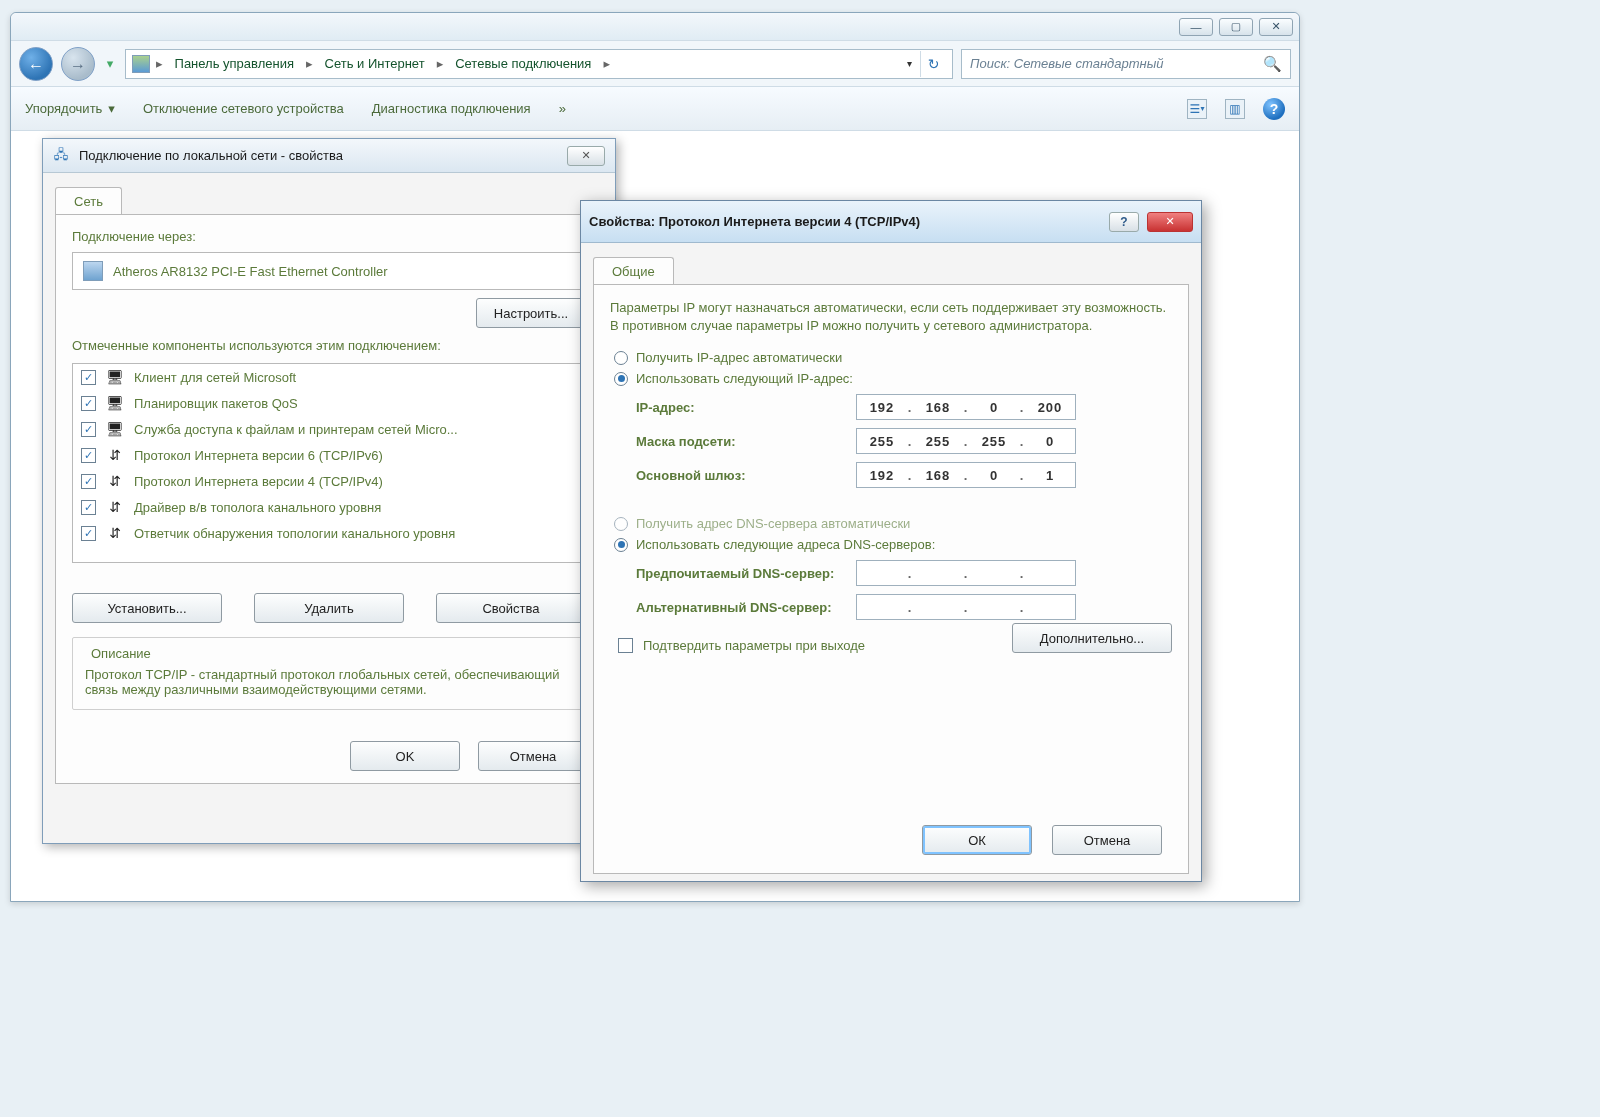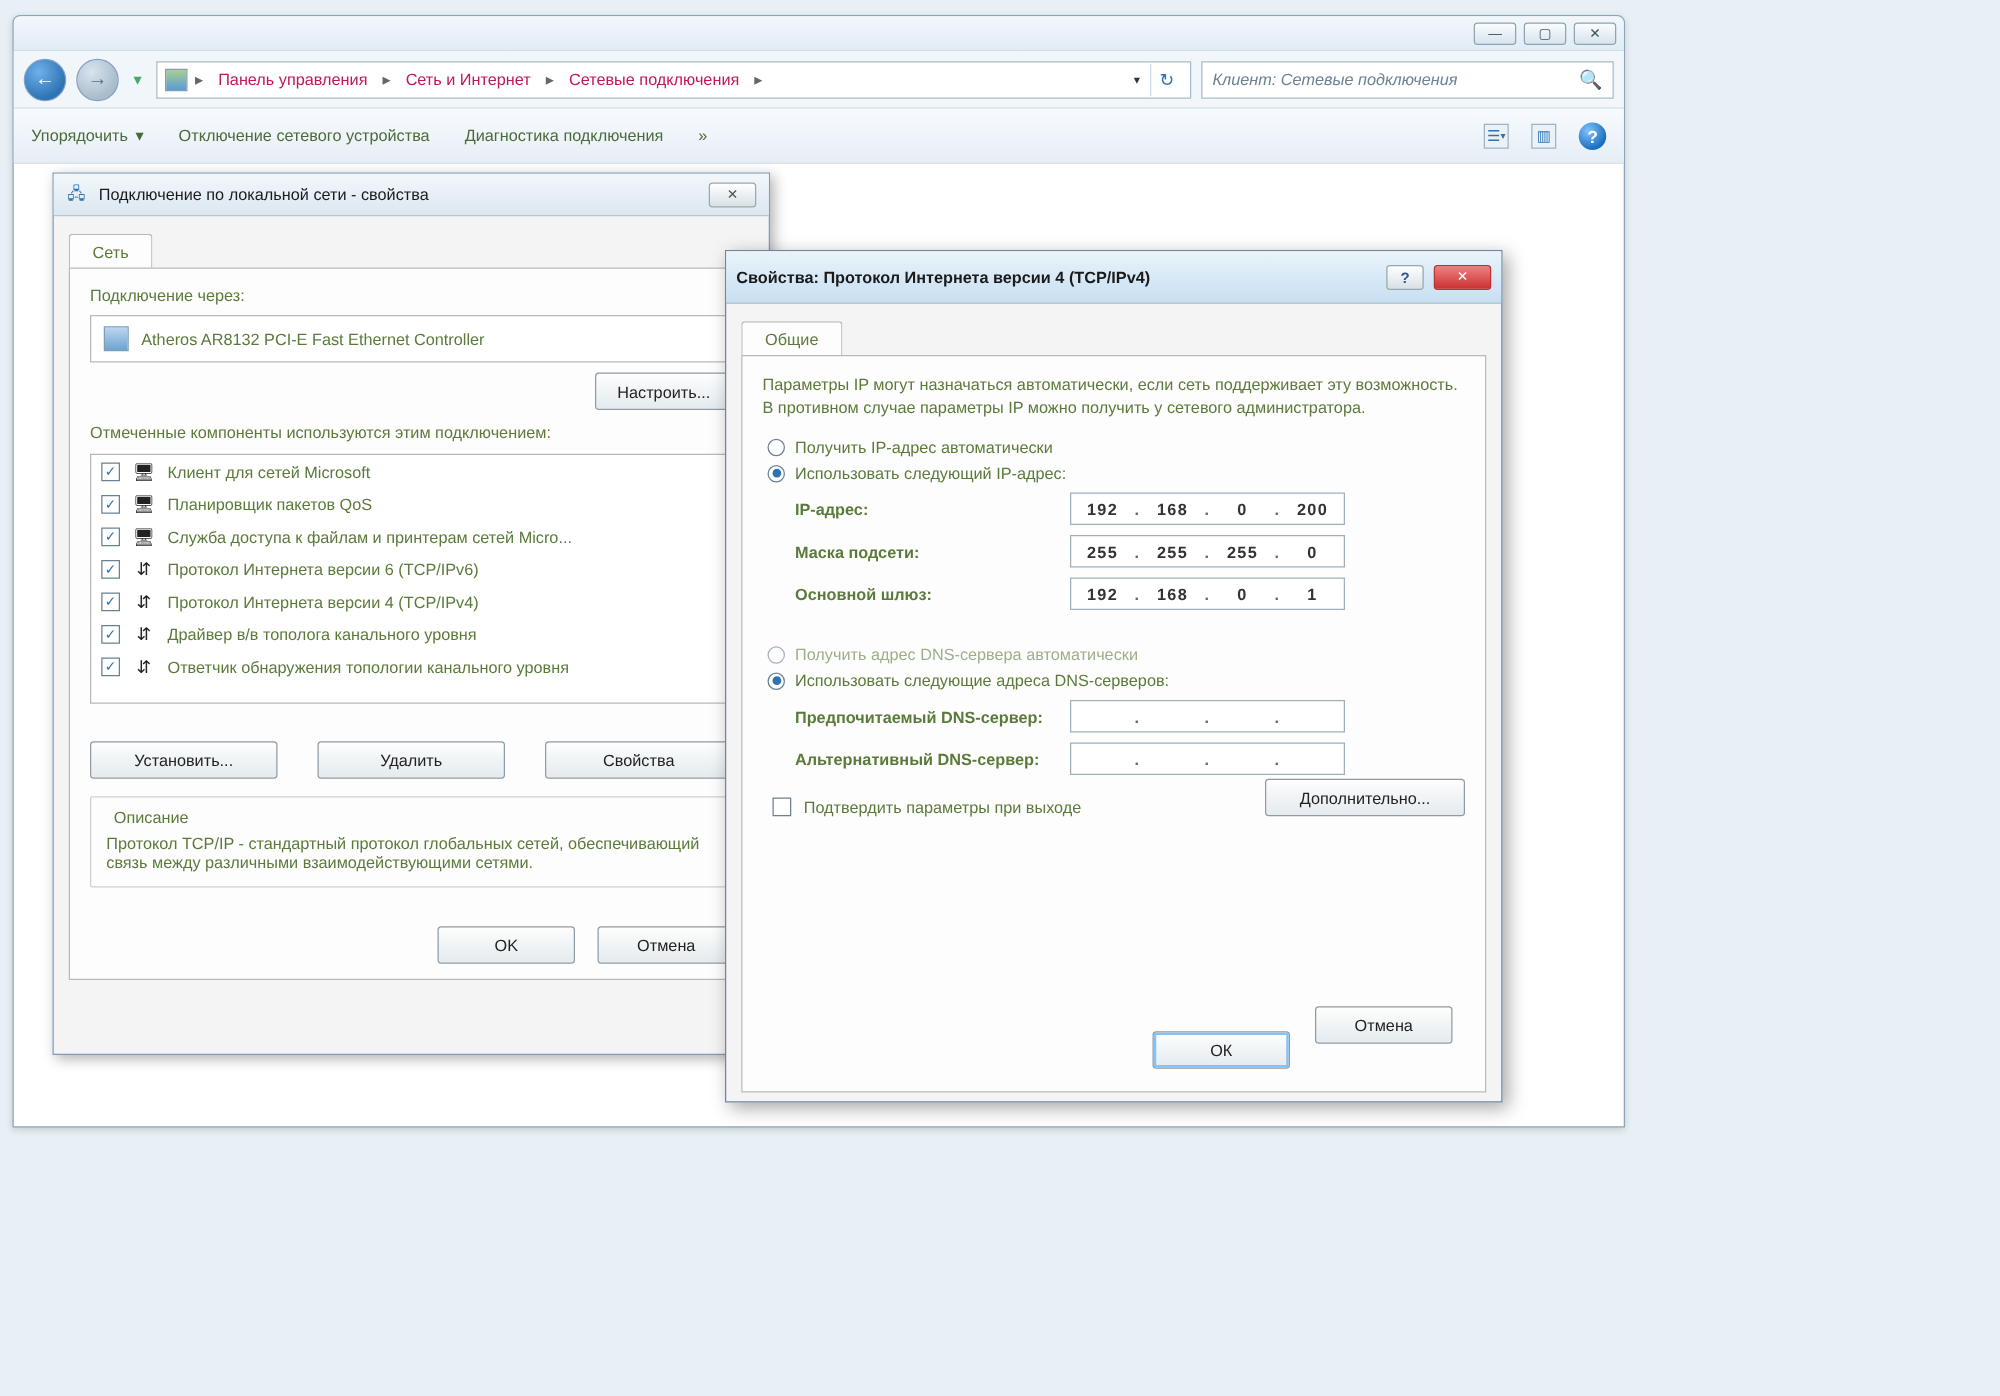--- a/index.html
+++ b/index.html
@@ -37,7 +37,7 @@
   }
   .bc-icon { width:18px; height:18px; background: linear-gradient(#a9d08e,#5b9bd5); border:1px solid #7f9db9; }
   .bc-sep { color:#666; padding:0 2px; }
-  .bc-item { padding: 2px 6px; color:#be185d; }
+  .bc-item { padding: 2px 6px; color:#14532d; }
   .bc-dd { color:#333; font-size:10px; padding:0 2px;}
   .bc-end { margin-left:auto; display:flex; align-items:center; gap:6px; }
   .refresh { width:26px; height:26px; border-left:1px solid #cfdce6; display:flex; align-items:center; justify-content:center; color:#2e74b5; font-size:14px;}

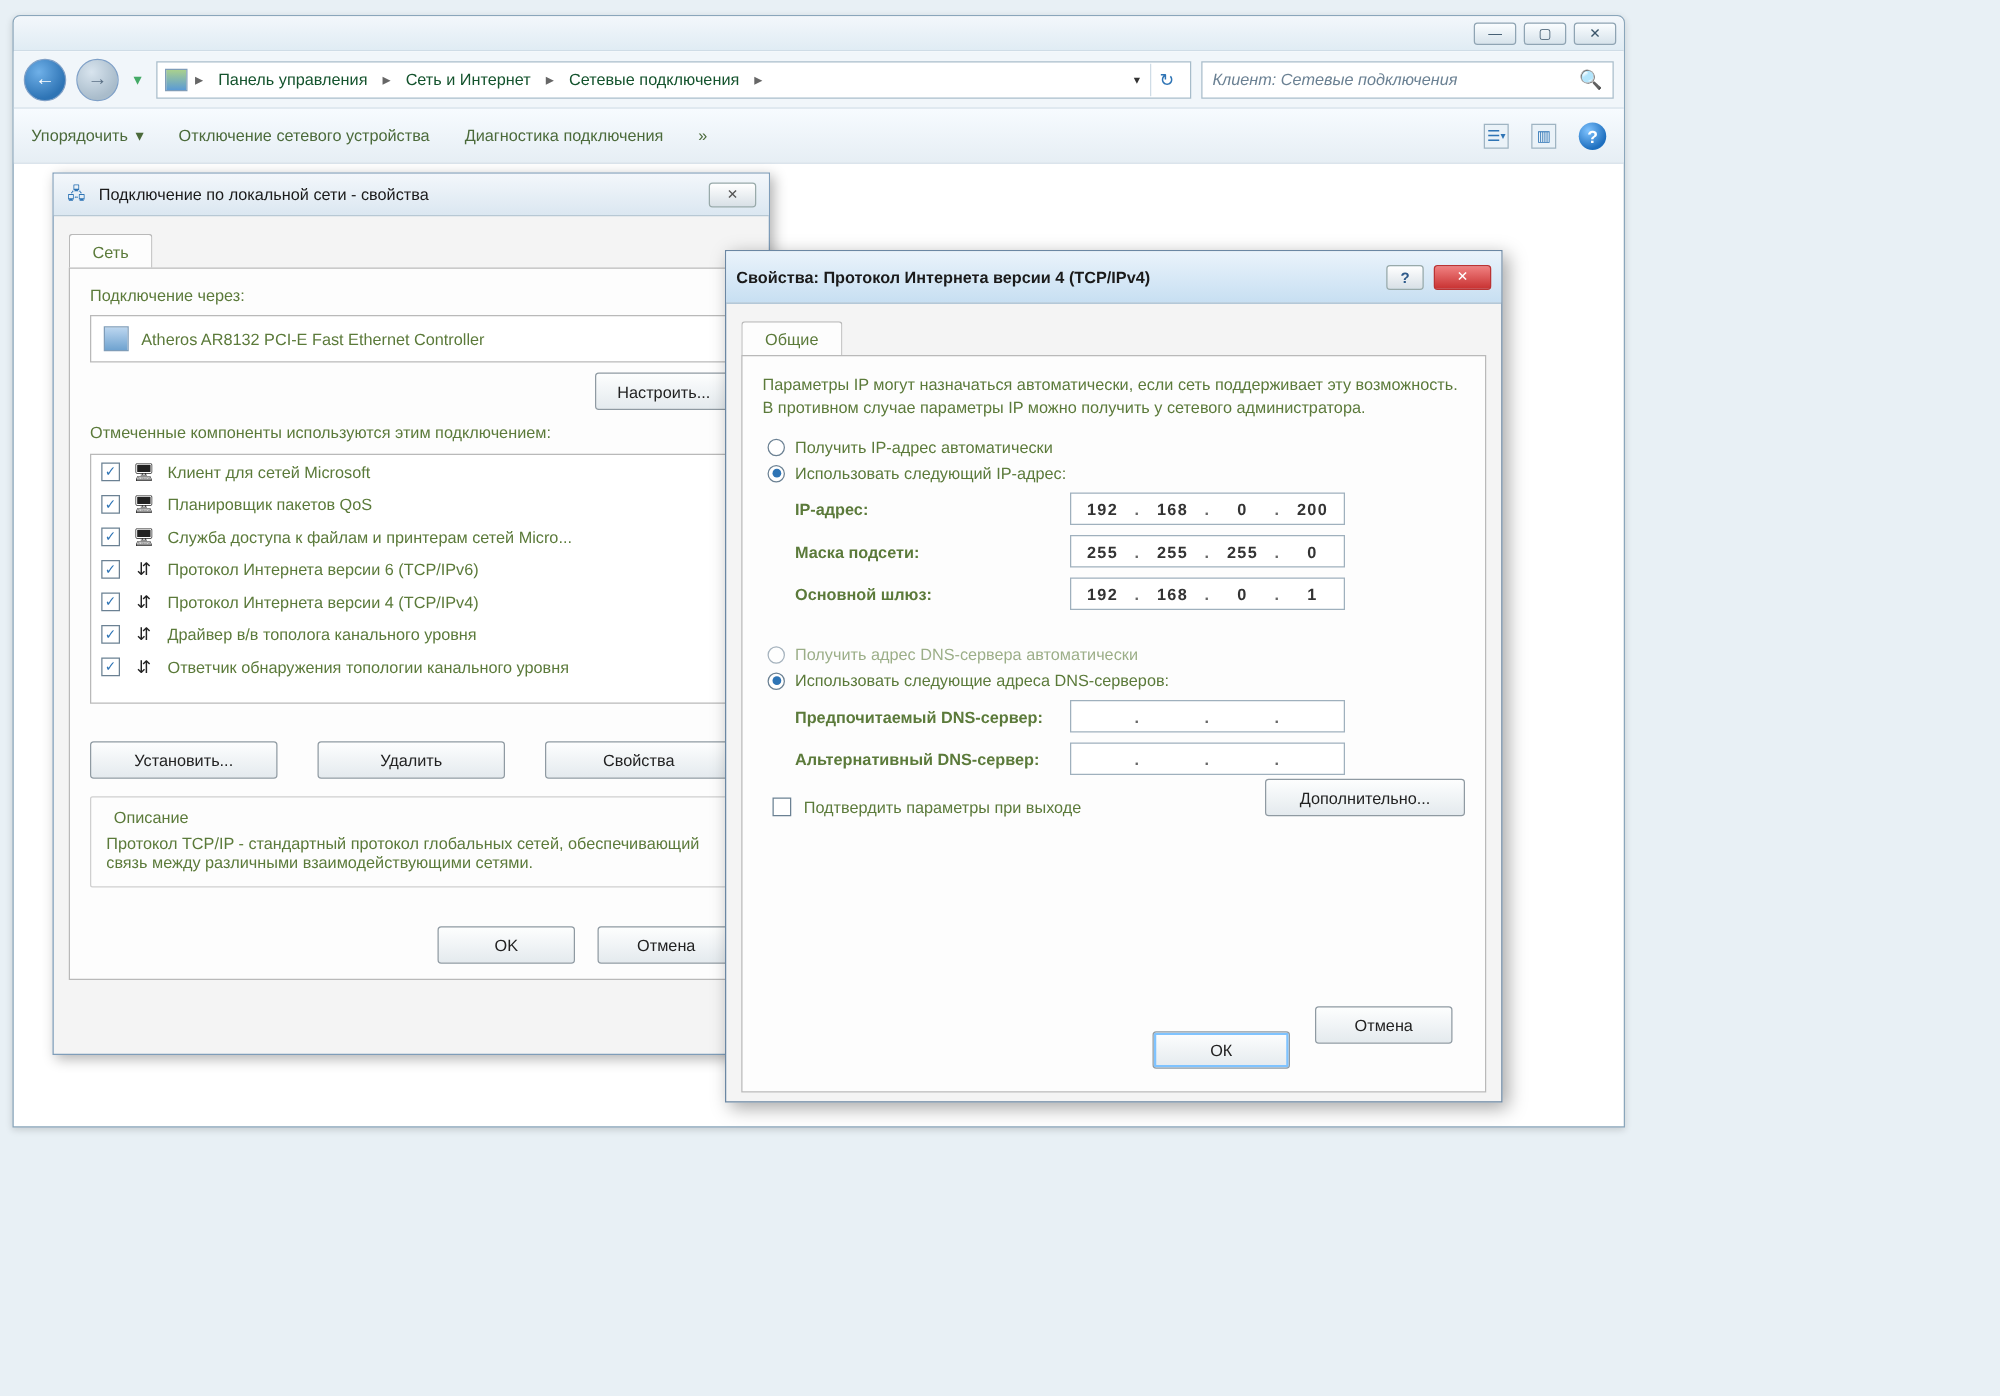--- a/index.html
+++ b/index.html
@@ -160,7 +160,7 @@
       </div>
     </div>
     <div class="searchbox">
-      <span>Клиент: Сетевые подключения</span>
+      <span>Поиск: Сетевые стандартный</span>
       <span class="mag">🔍</span>
     </div>
   </div>

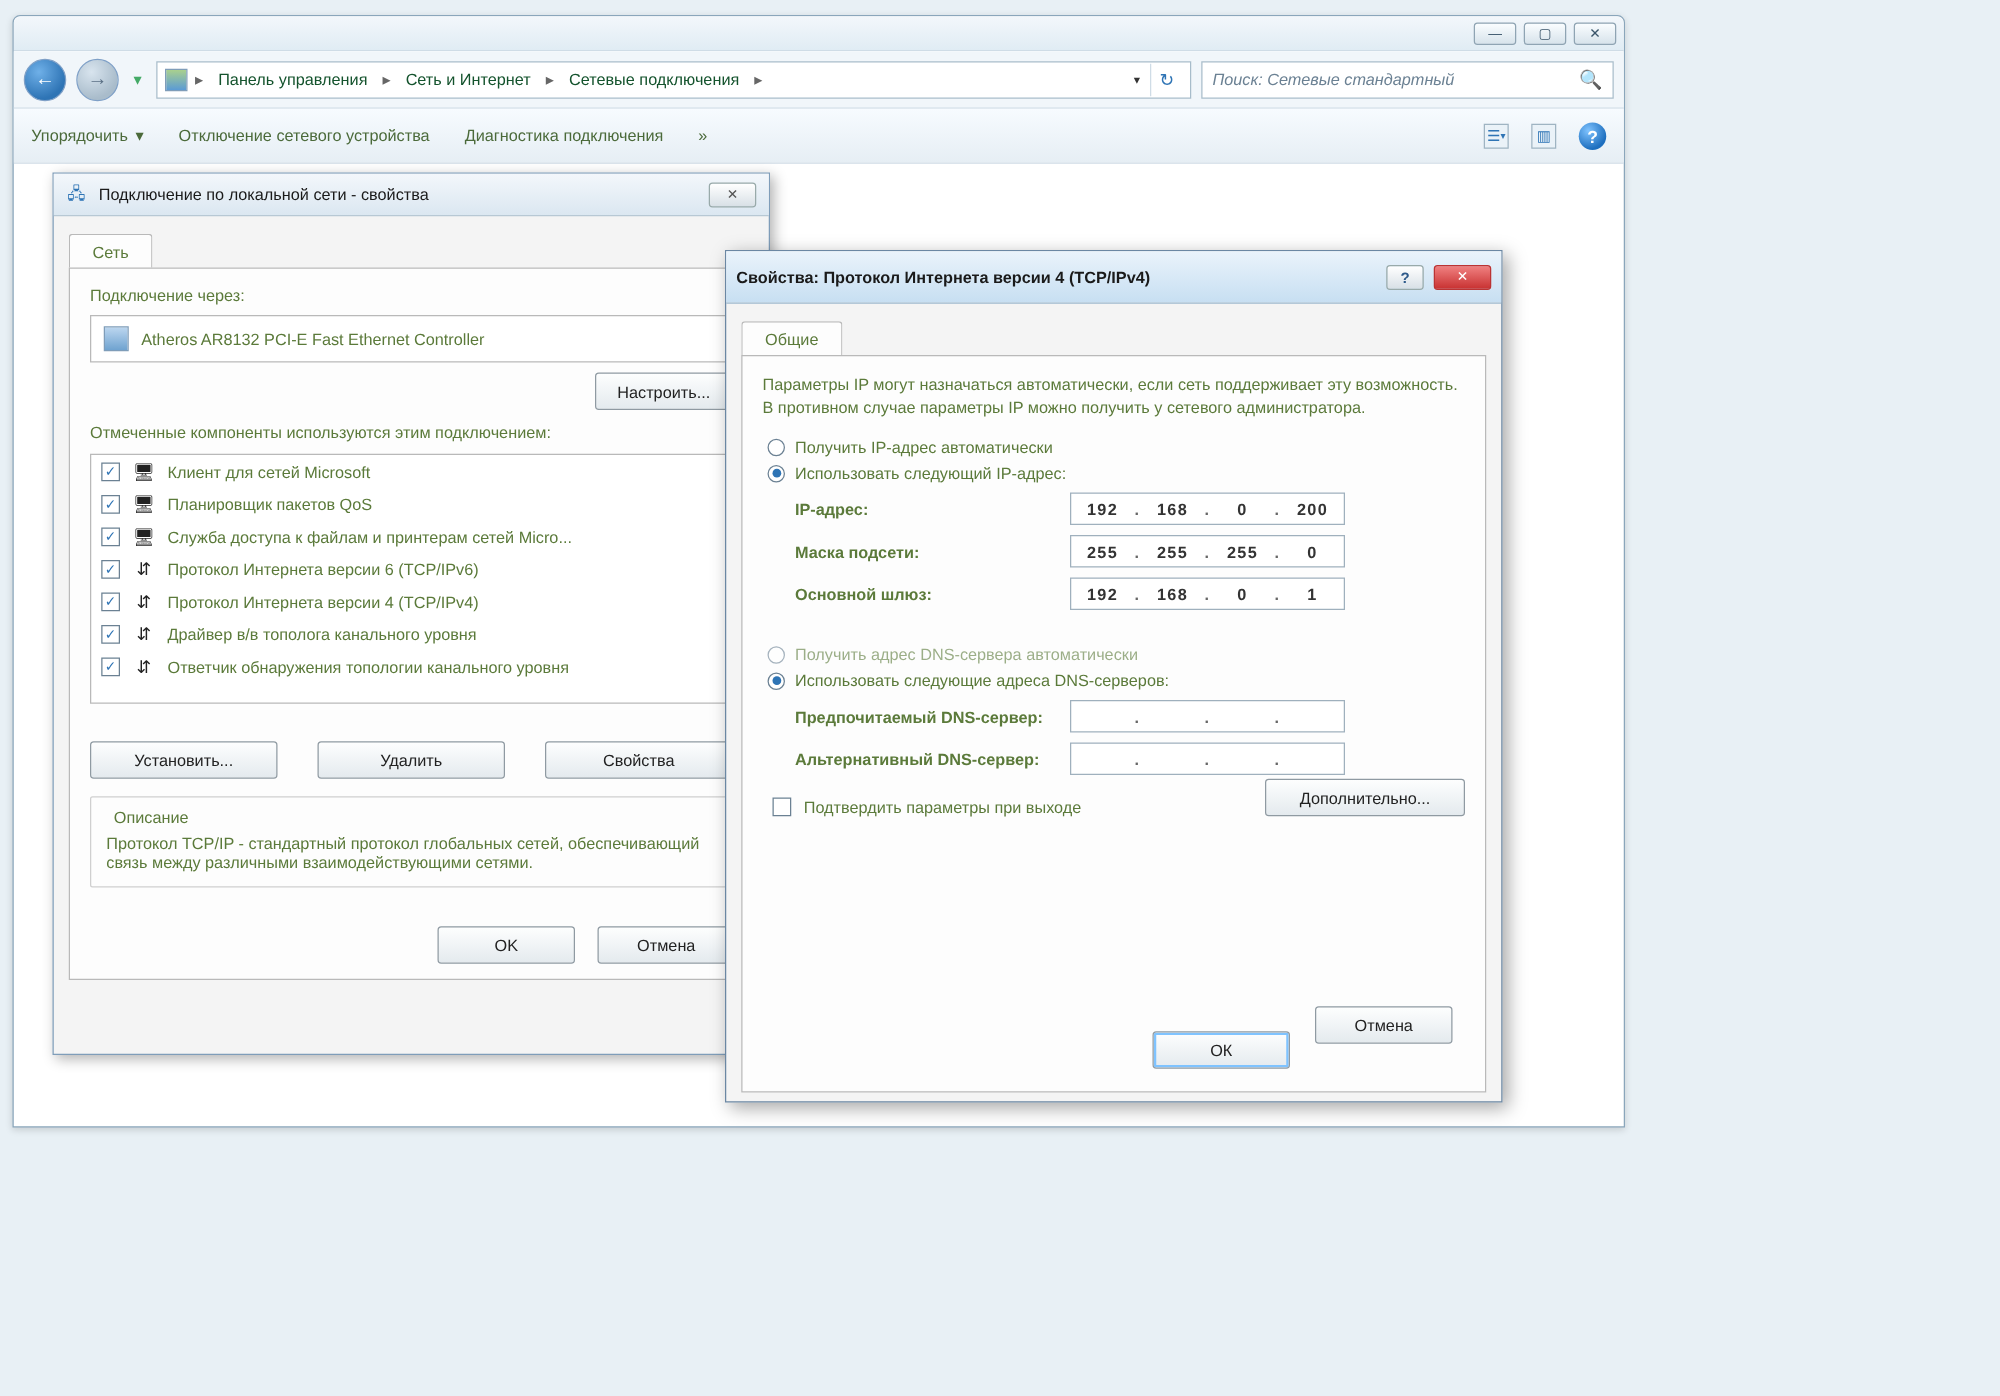--- a/index.html
+++ b/index.html
@@ -129,7 +129,7 @@
   .confirm-row { display:flex; align-items:center; gap:10px; margin: 18px 0 0 8px; text-align: center;}
   .advanced-row { display:flex; justify-content:flex-end; margin-top: -30px;}
   .dlg2-footer { position:absolute; right:26px; bottom:18px; display:flex; gap:20px;}
-  .btn-primary { box-shadow: 0 0 0 2px #7fc3ff inset; margin-top: 20px;}
+  .btn-primary { box-shadow: 0 0 0 2px #7fc3ff inset;}
 
 </style>
 </head>

